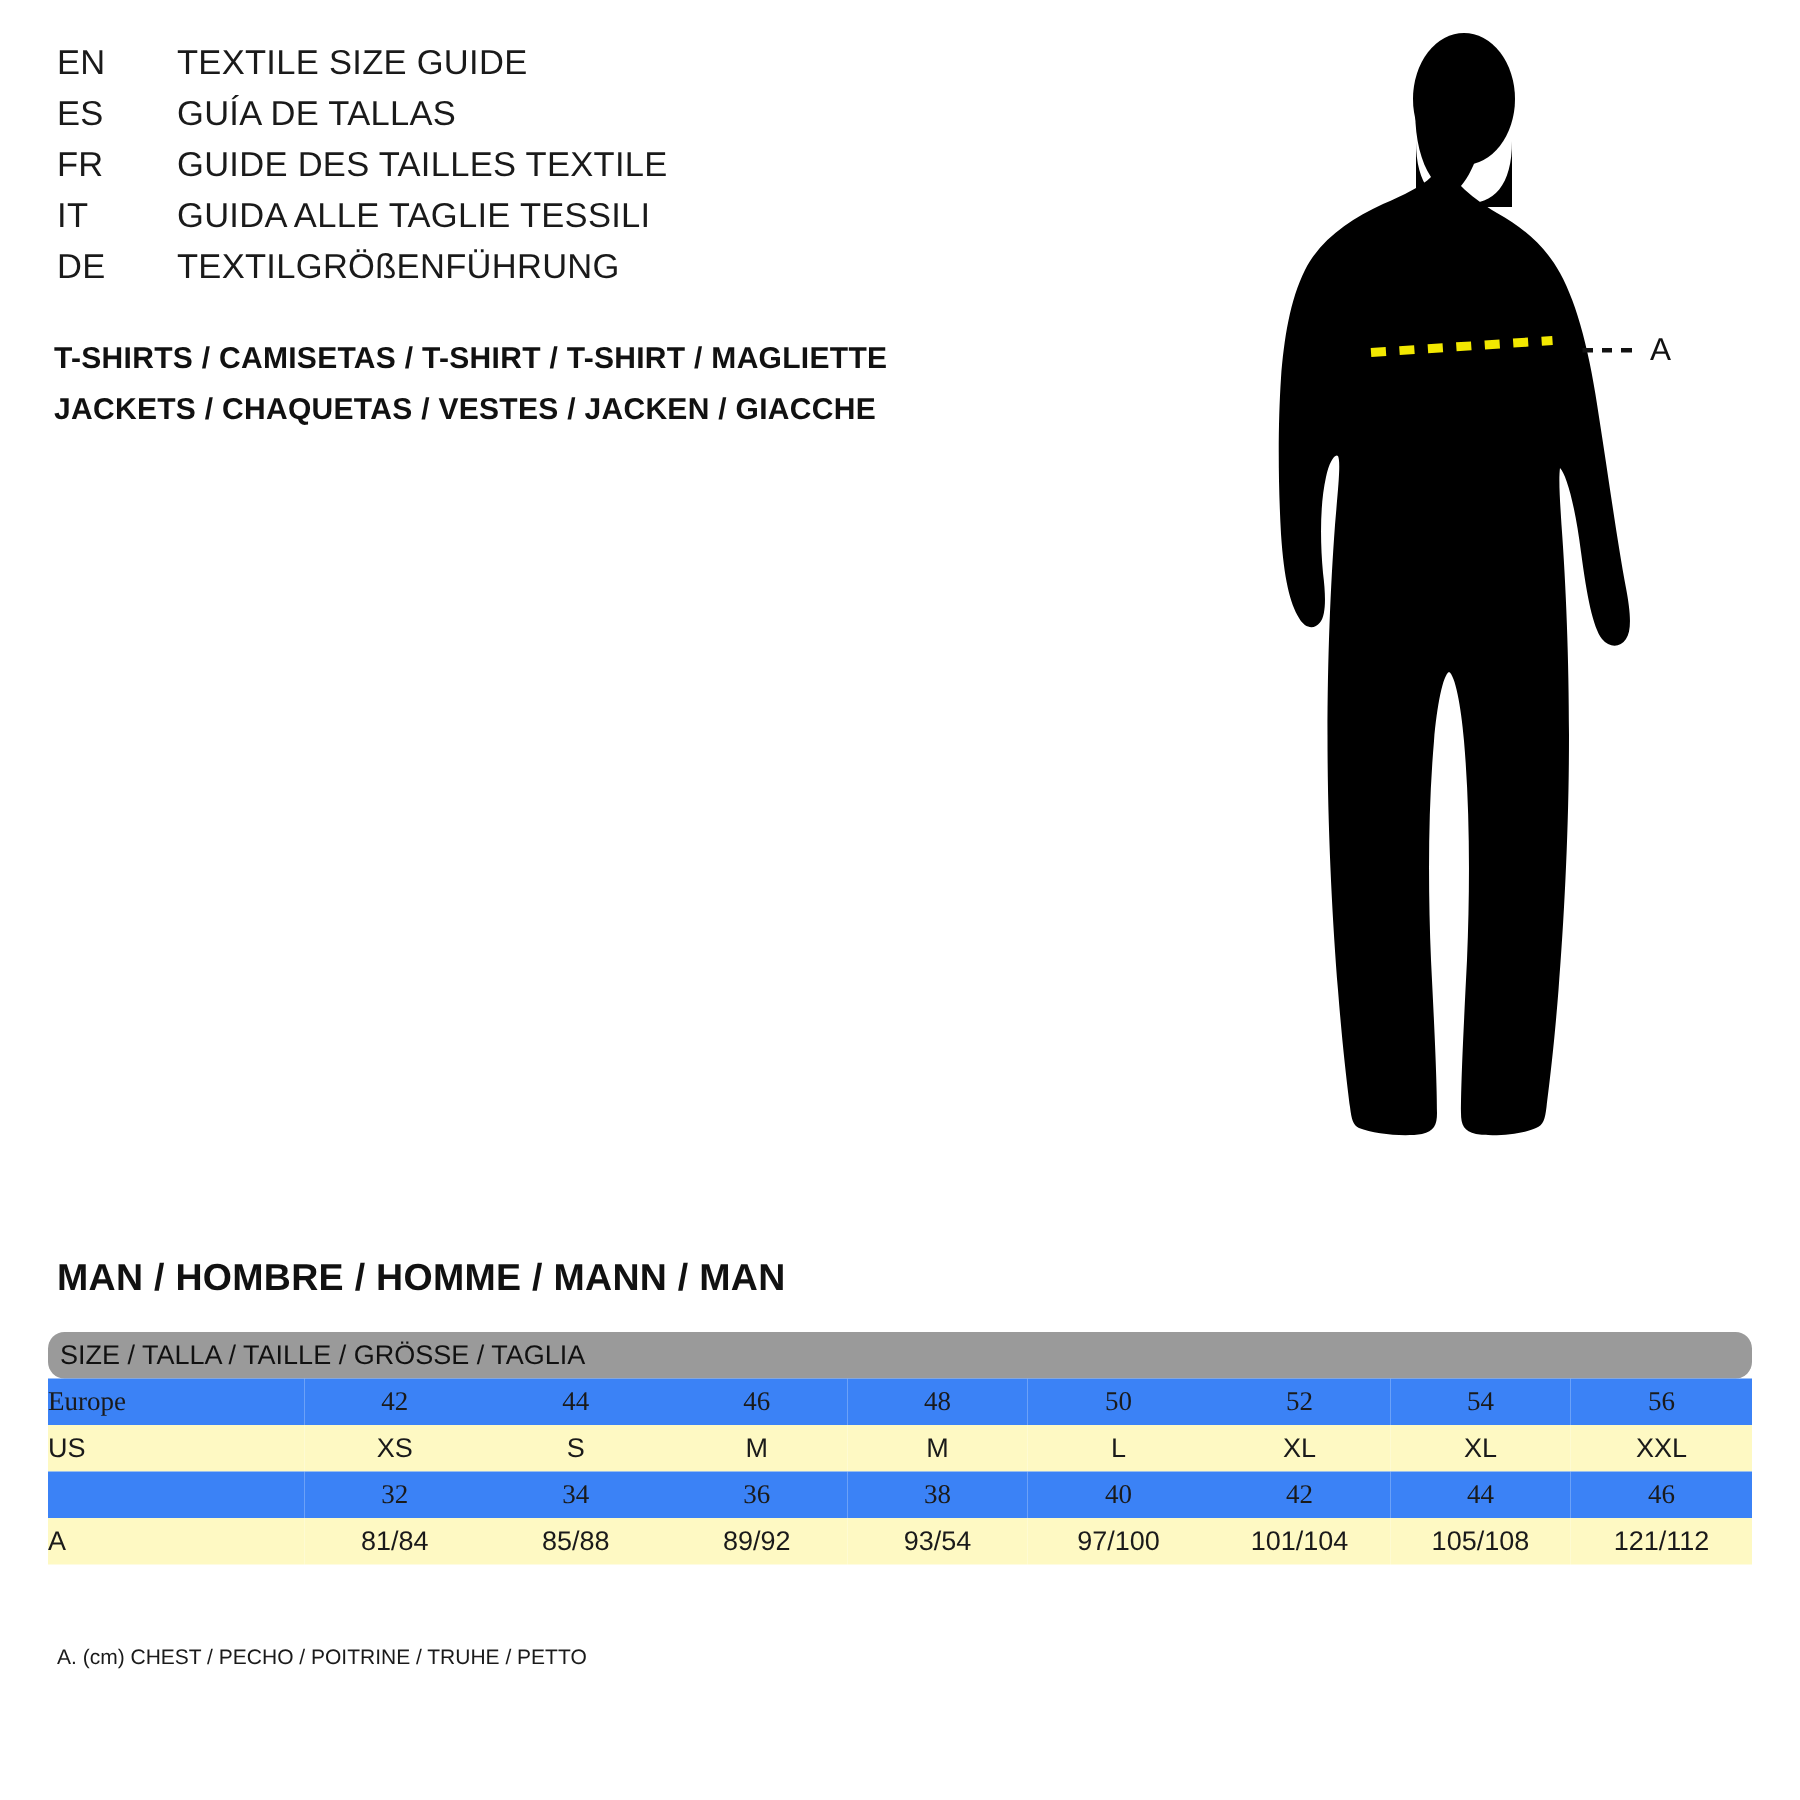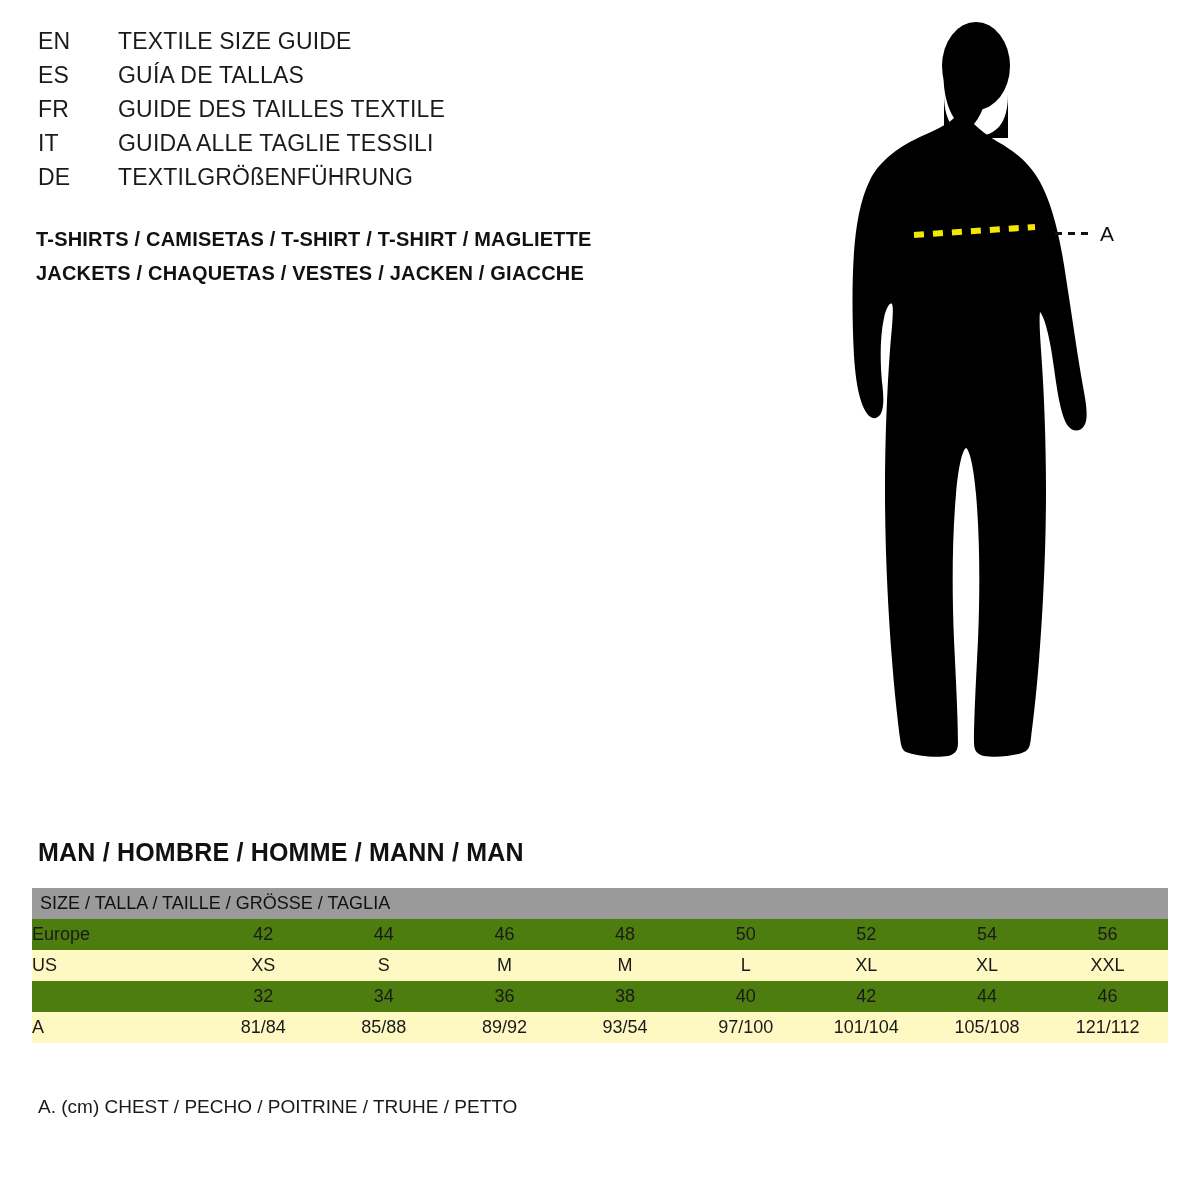--- a/index.html
+++ b/index.html
@@ -120,6 +120,7 @@
     padding-left: 8px;
     text-align: left;
     font-weight: normal;
+    border-radius: 11px;
   }
   .row-light td { background: #4d7c0f; }
   .row-dark td  { background: #fef9c3; }

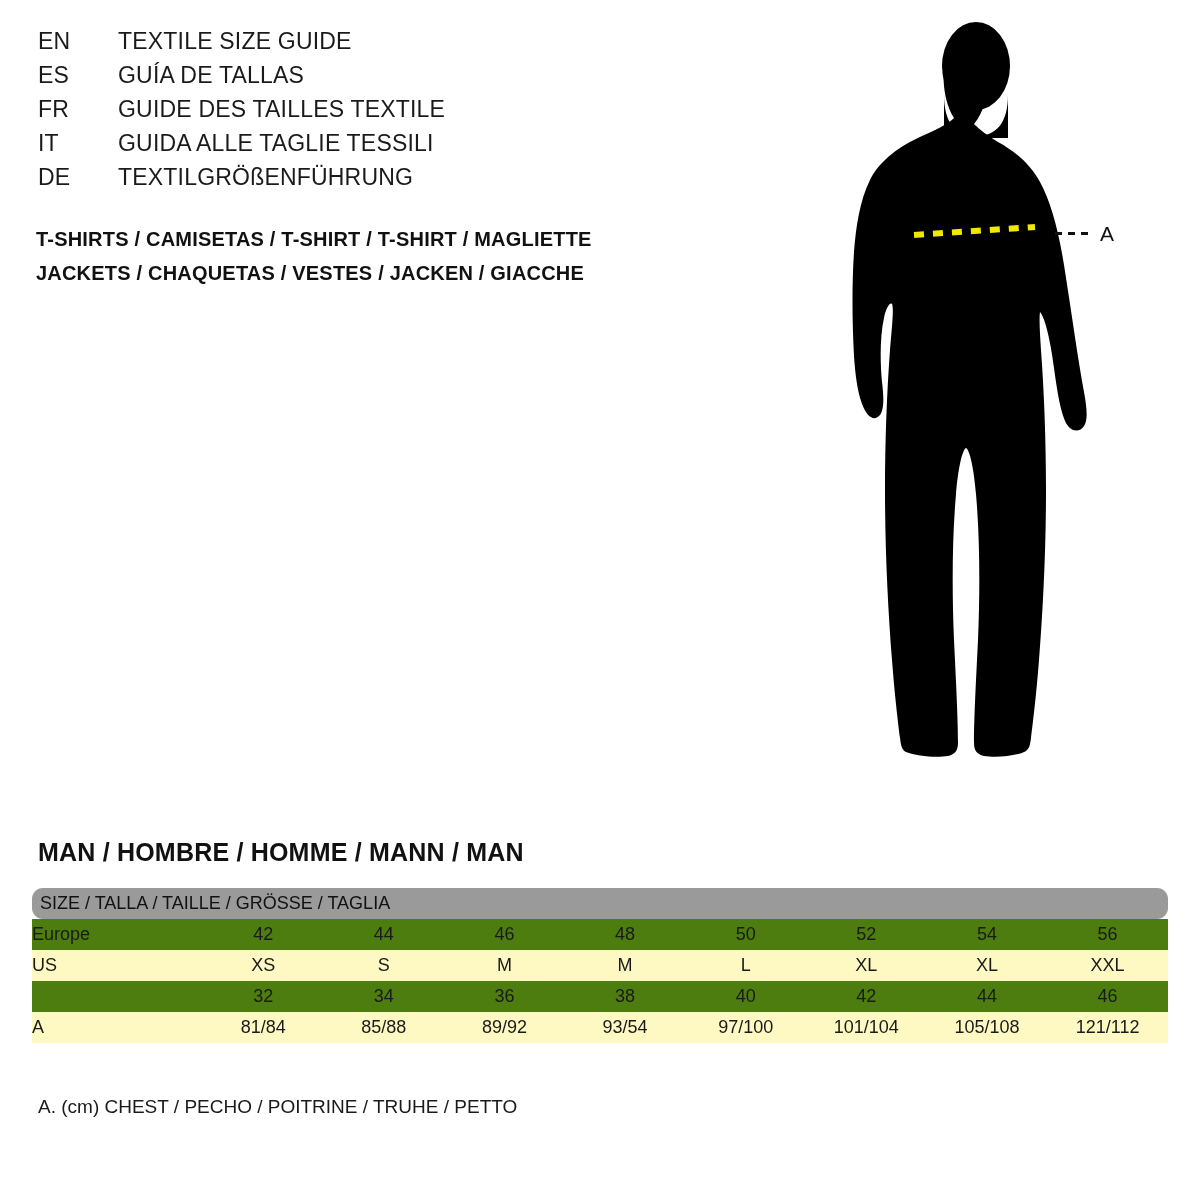--- a/index.html
+++ b/index.html
@@ -122,7 +122,7 @@
     font-weight: normal;
     border-radius: 11px;
   }
-  .row-light td { background: #4d7c0f; }
+  .row-light td { background: #3b82f6; font-family: Liberation Serif, serif; }
   .row-dark td  { background: #fef9c3; }
   .cell-label {
     padding-left: 8px;

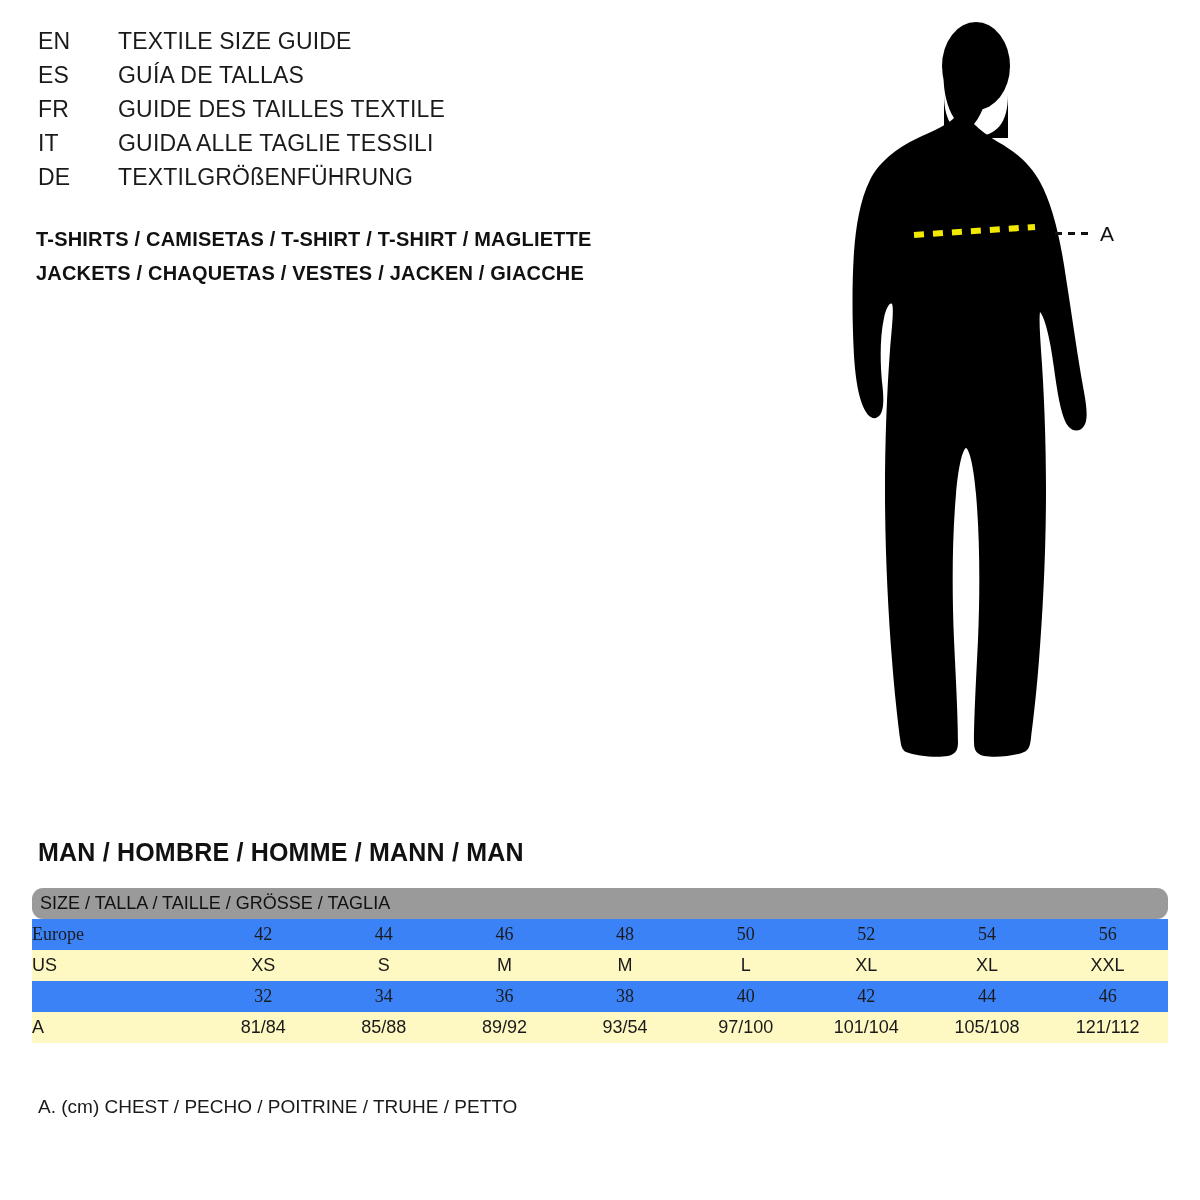--- a/index.html
+++ b/index.html
@@ -138,7 +138,7 @@
     position: absolute;
     left: 38px;
     top: 1096px;
-    font-size: 19px;
+    font-size: 14px;
     color: #1a1a1a;
   }
 </style>

